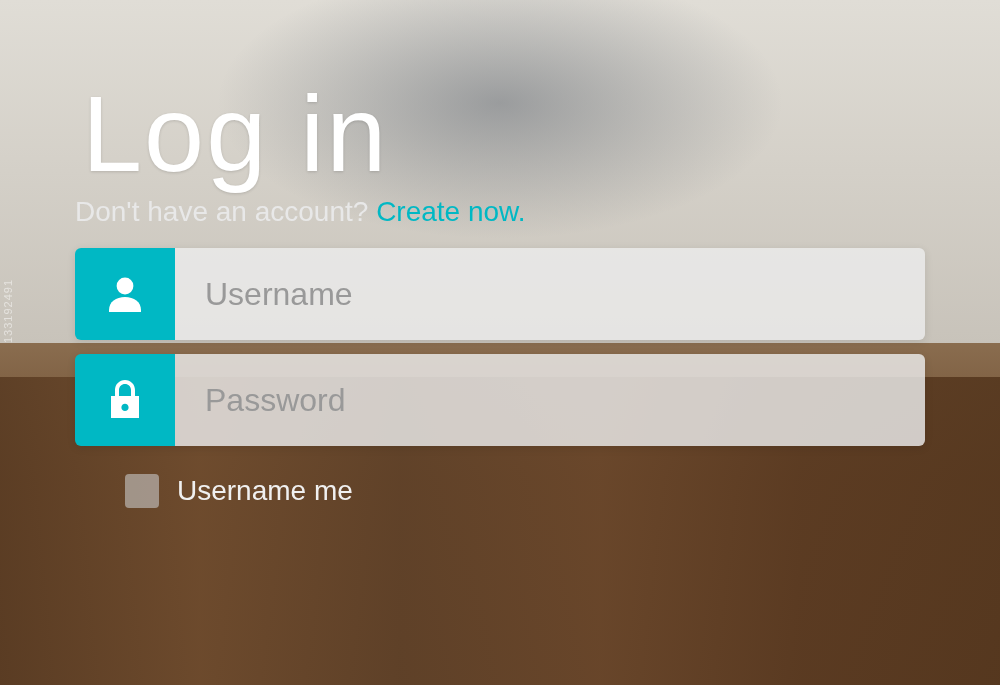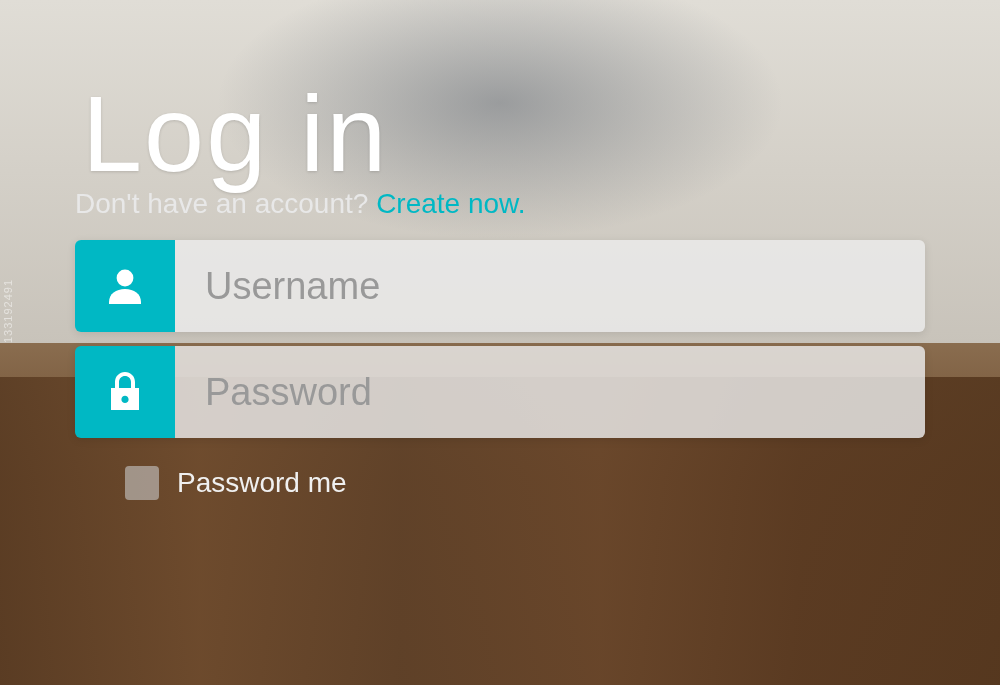--- a/index.html
+++ b/index.html
@@ -78,7 +78,7 @@
     }
     
     .subtitle-row {
-      margin-top: 0;
+      margin-top: 8px;
       font-size: 28px;
       font-weight: 300;
     }

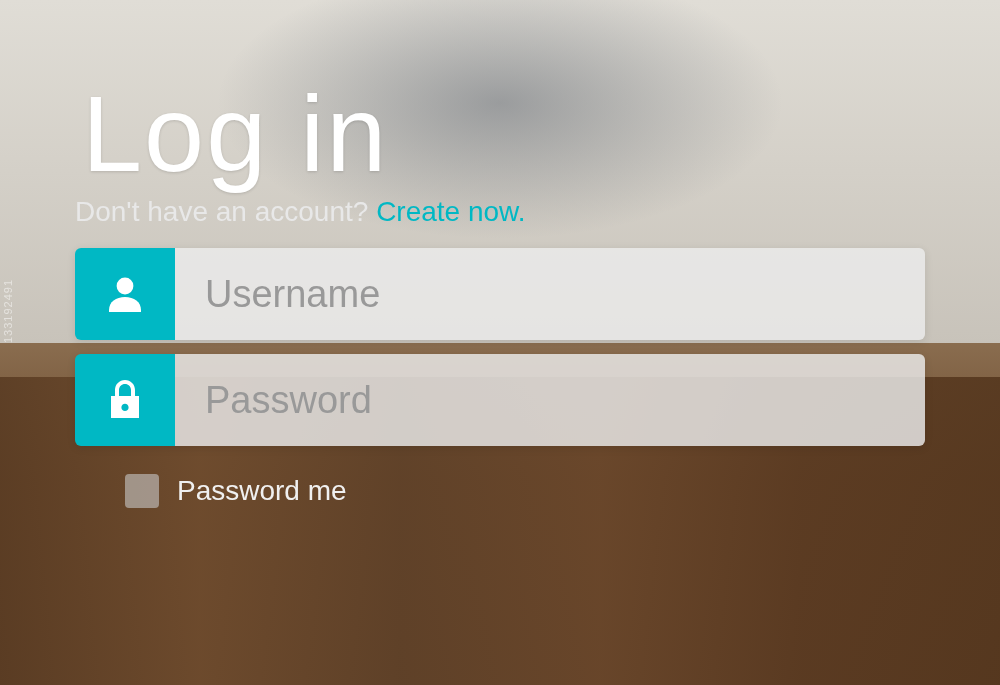--- a/index.html
+++ b/index.html
@@ -127,7 +127,7 @@
       border: none;
       outline: none;
       padding: 0 30px;
-      font-size: 38px;
+      font-size: 32px;
       font-weight: 300;
       color: #888;
       font-family: inherit;

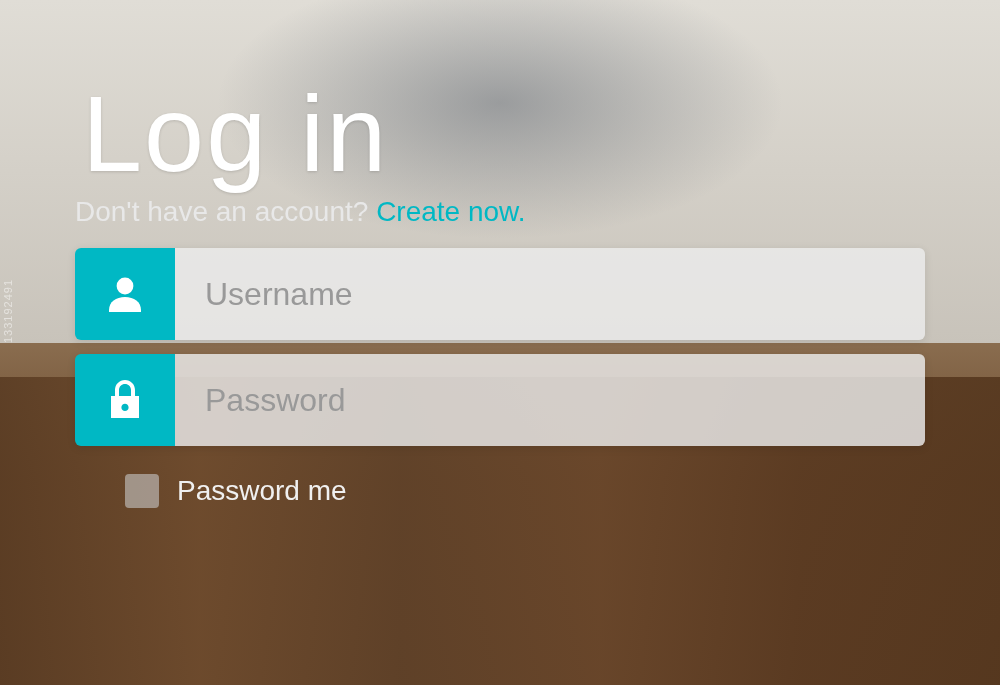--- a/index.html
+++ b/index.html
@@ -223,7 +223,7 @@
   <div class="options-row">
     <div class="remember-group">
       <div class="checkbox"></div>
-      <span class="remember-label">Password me</span>
+      <span class="remember-label">Username me</span>
     </div>
   </div>
 

